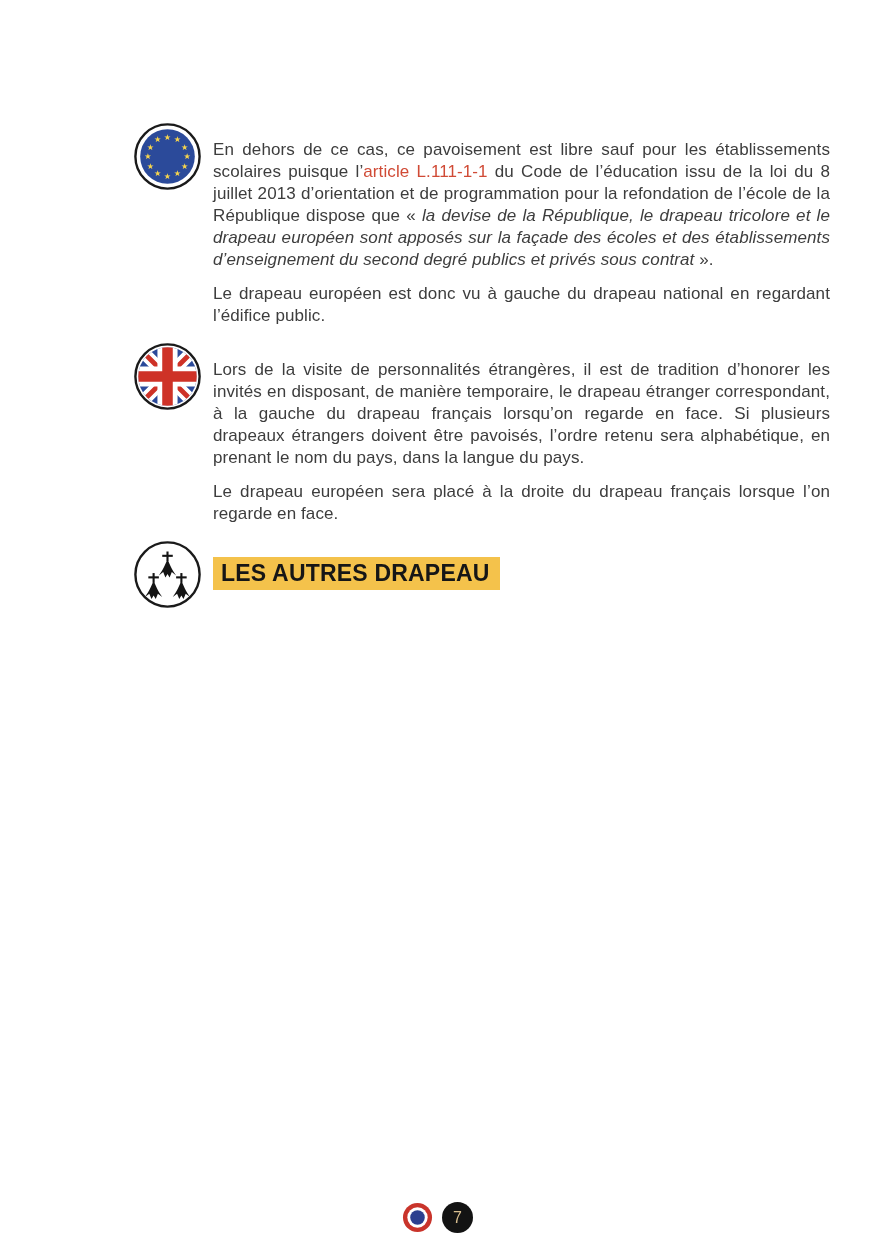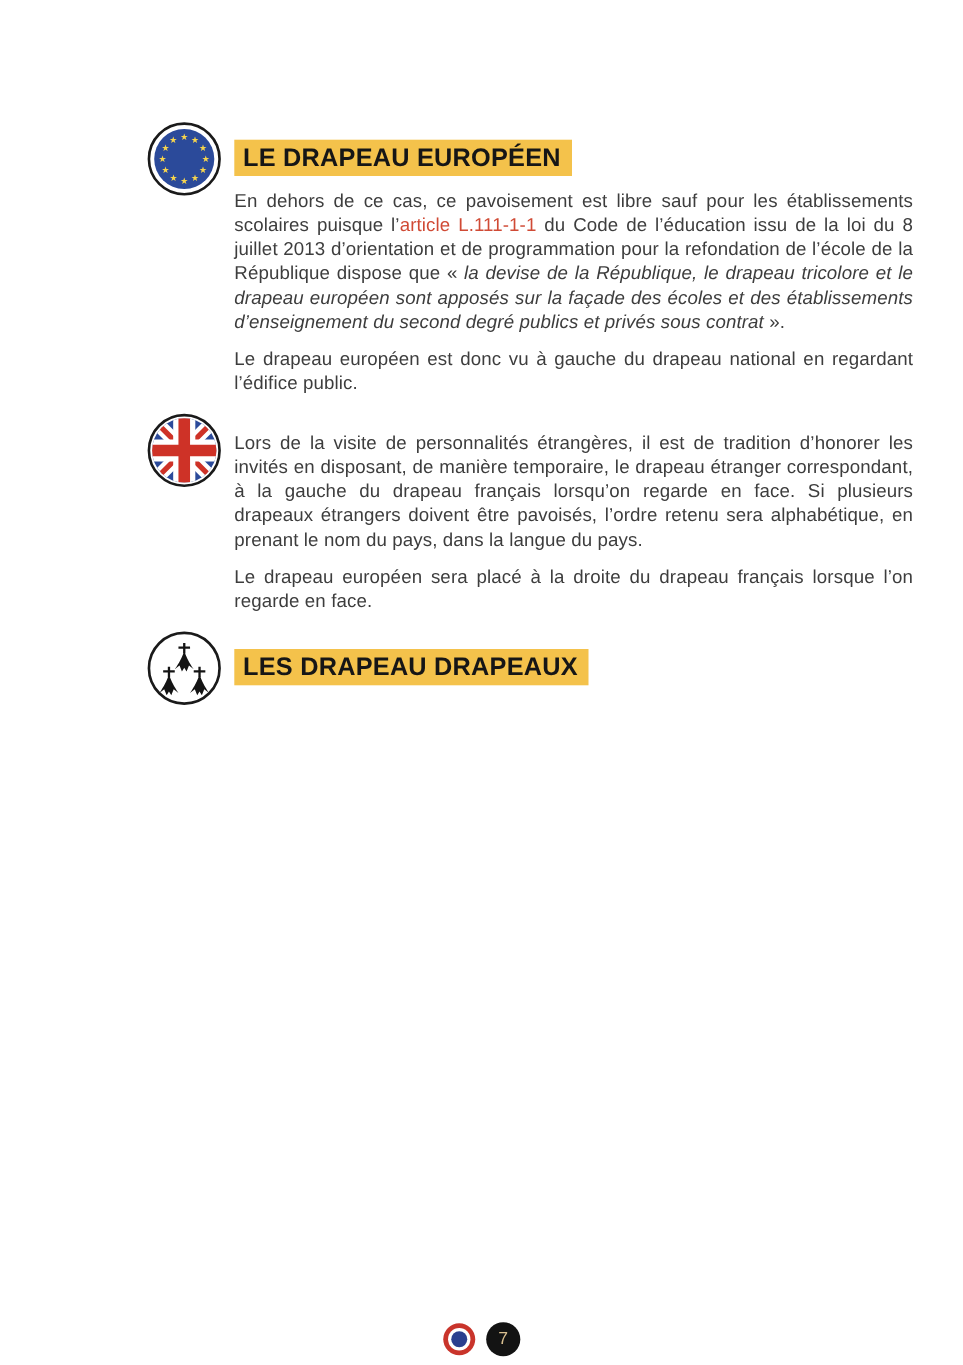--- a/index.html
+++ b/index.html
@@ -75,7 +75,6 @@
             <text x="25.7" y="21.2" text-anchor="middle" font-size="8.5" fill="#F7D54D">★</text>
           </g>
       </svg>
-      <span class="heading">LE DRAPEAU EUROPÉEN</span>
       <p><span>En dehors de ce cas, ce pavoisement est libre sauf pour les établissements scolaires puisque l’</span><a class="link">article L.111-1-1</a><span> du Code de l’éducation issu de la loi du 8 juillet 2013 d’orientation et de programmation pour la refondation de l’école de la République dispose que « </span><em>la devise de la République, le drapeau tricolore et le drapeau européen sont apposés sur la façade des écoles et des établissements d’enseignement du second degré publics et privés sous contrat</em><span> ».</span></p>
       <p>Le drapeau européen est donc vu à gauche du drapeau national en regardant l’édifice public.</p>
     </section>

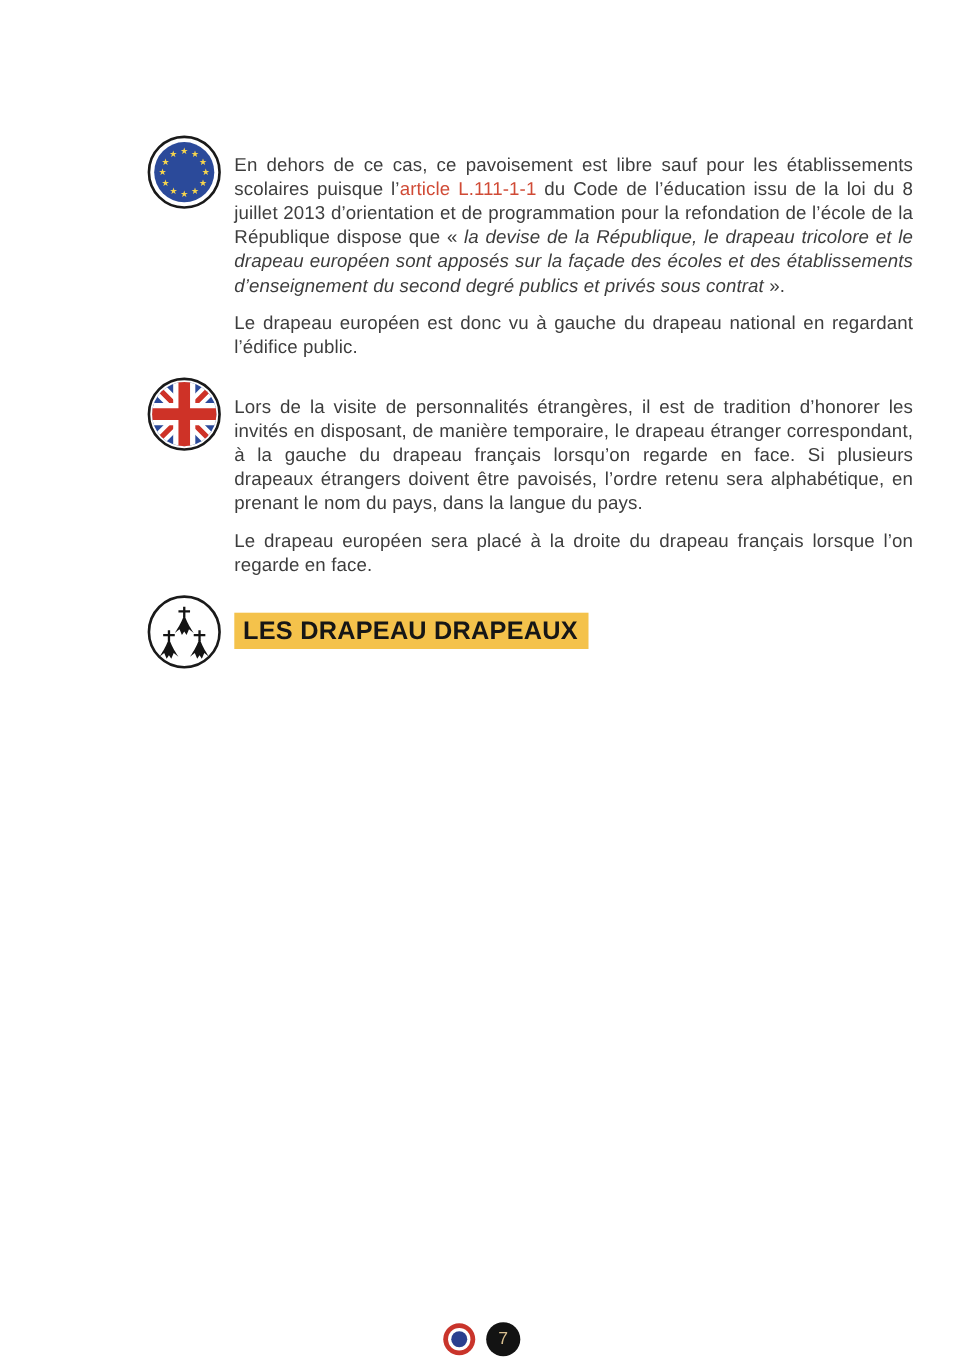--- a/index.html
+++ b/index.html
@@ -113,7 +113,7 @@
         <use href="#ermine-spot" transform="translate(21.5,49.5)"></use>
         <use href="#ermine-spot" transform="translate(50.5,49.5)"></use>
       </svg>
-      <span class="heading">LES DRAPEAU DRAPEAUX</span>
+      <span class="heading">LES AUTRES DRAPEAU</span>
     </section>
 
   </main>

